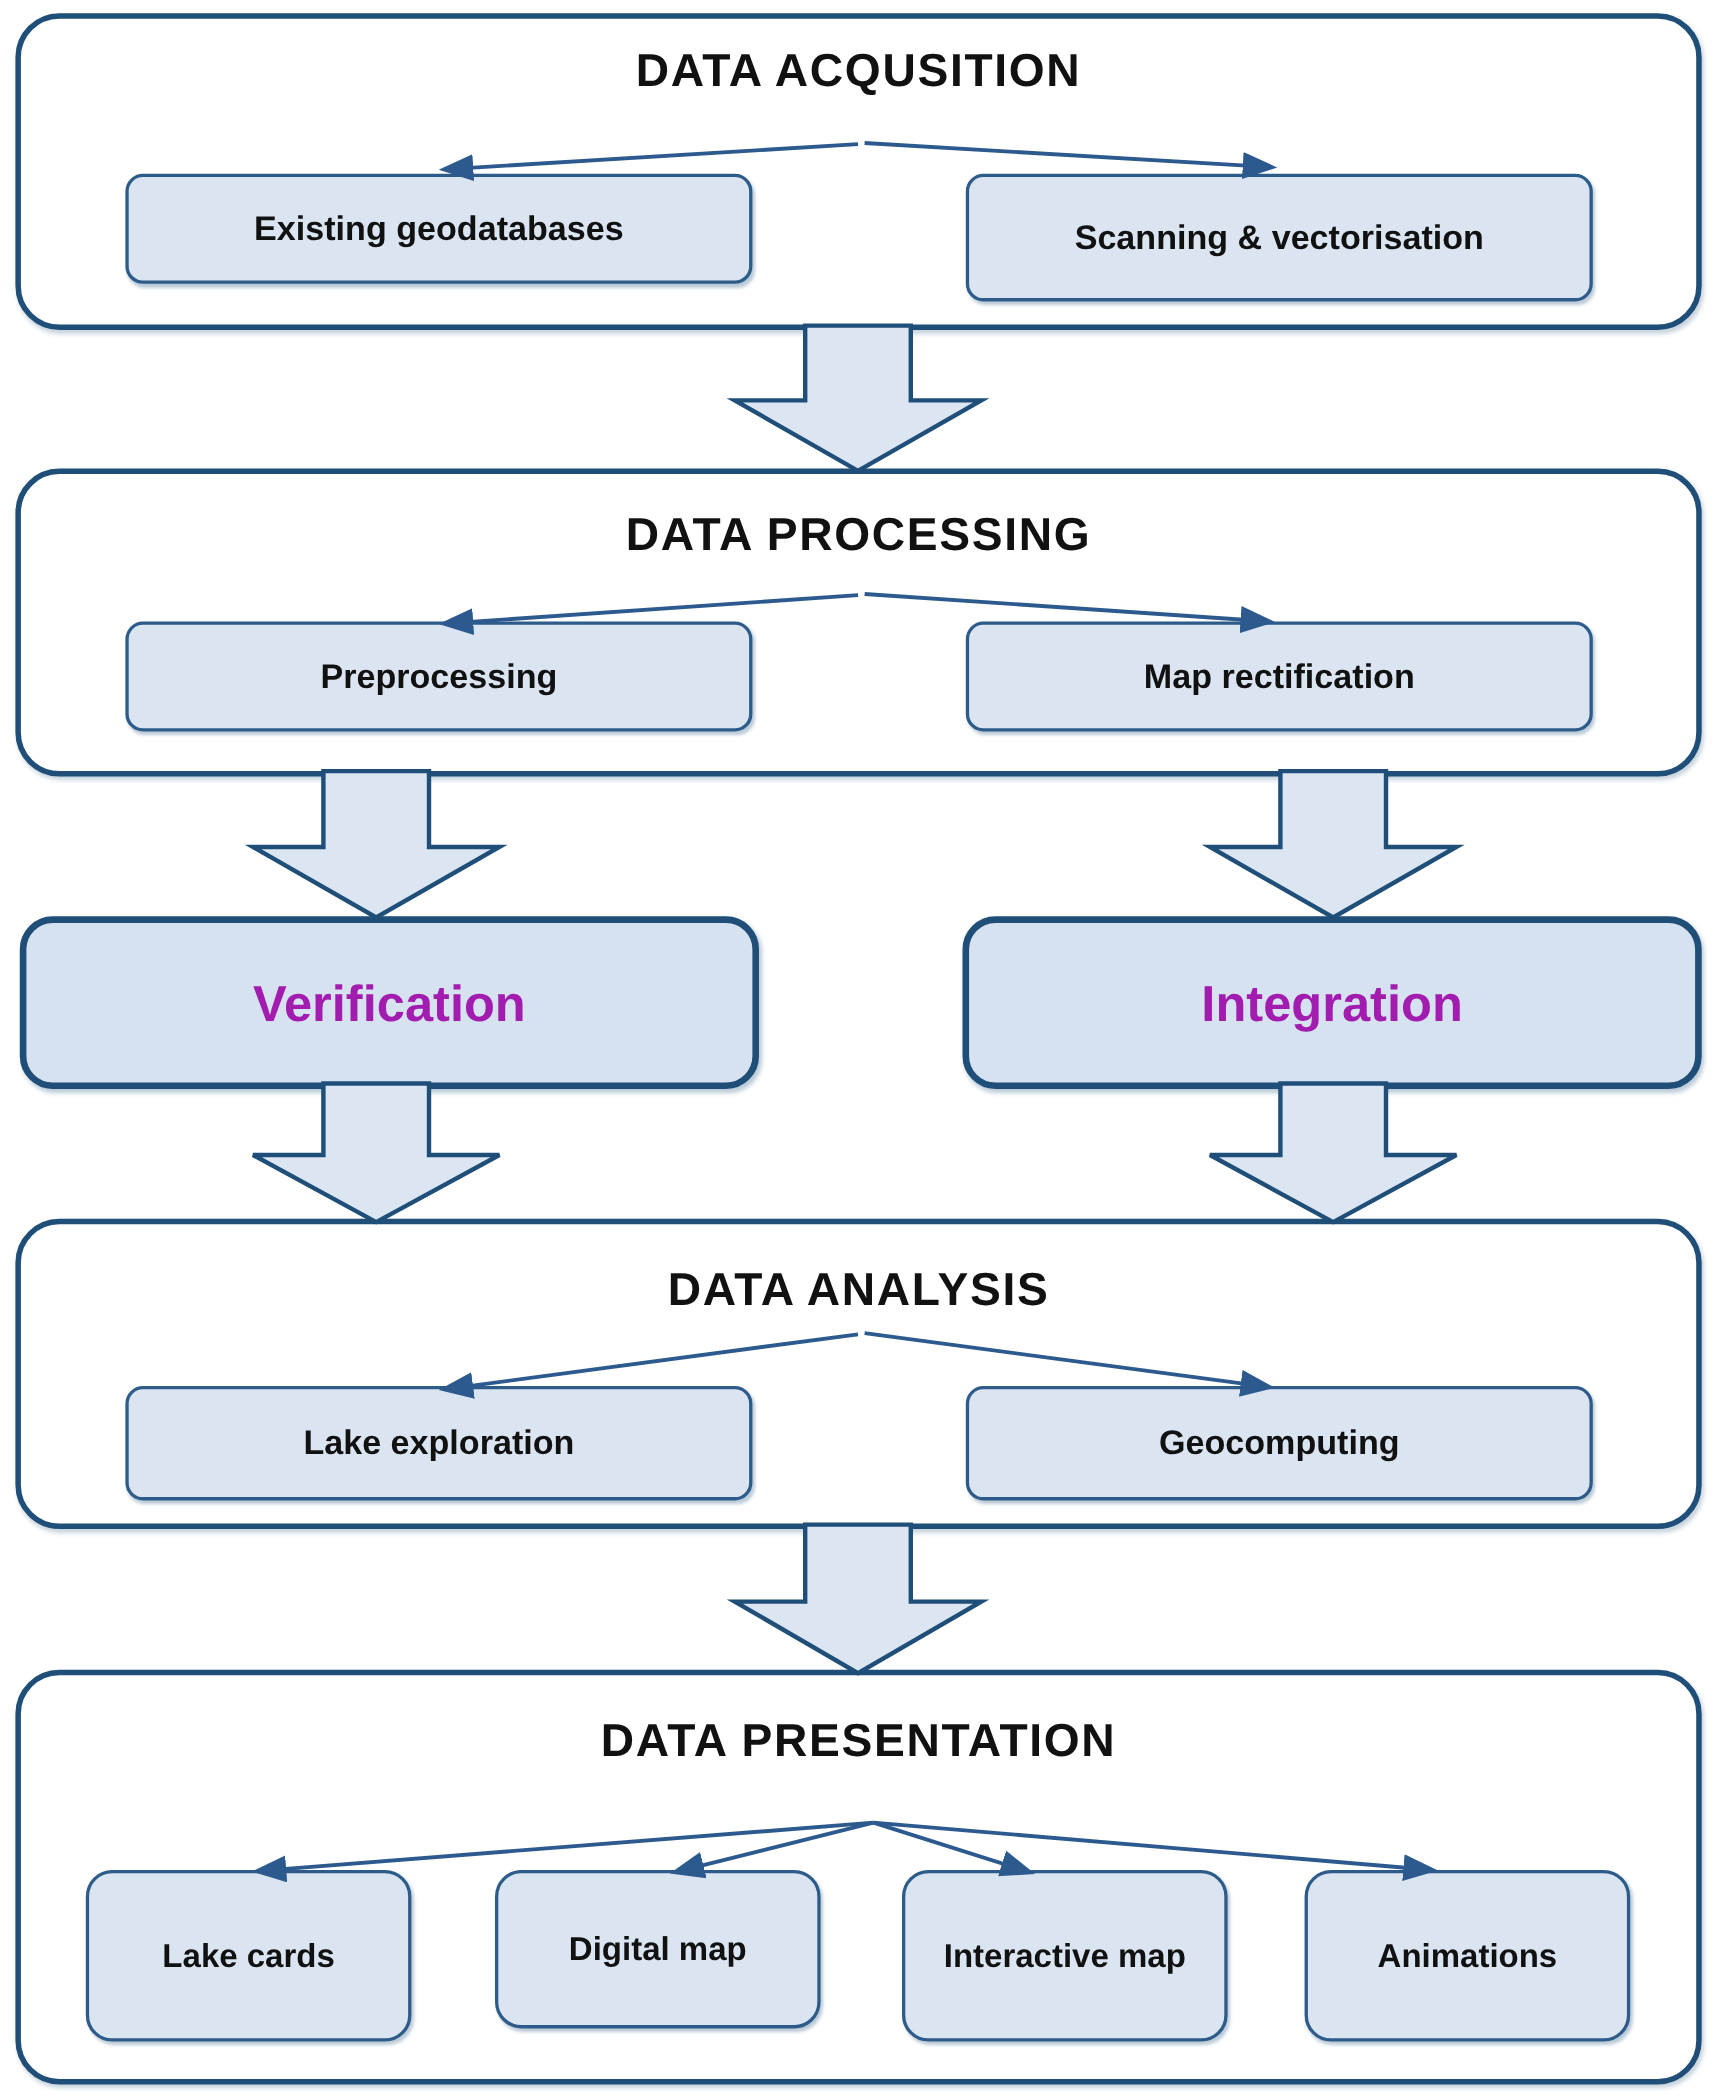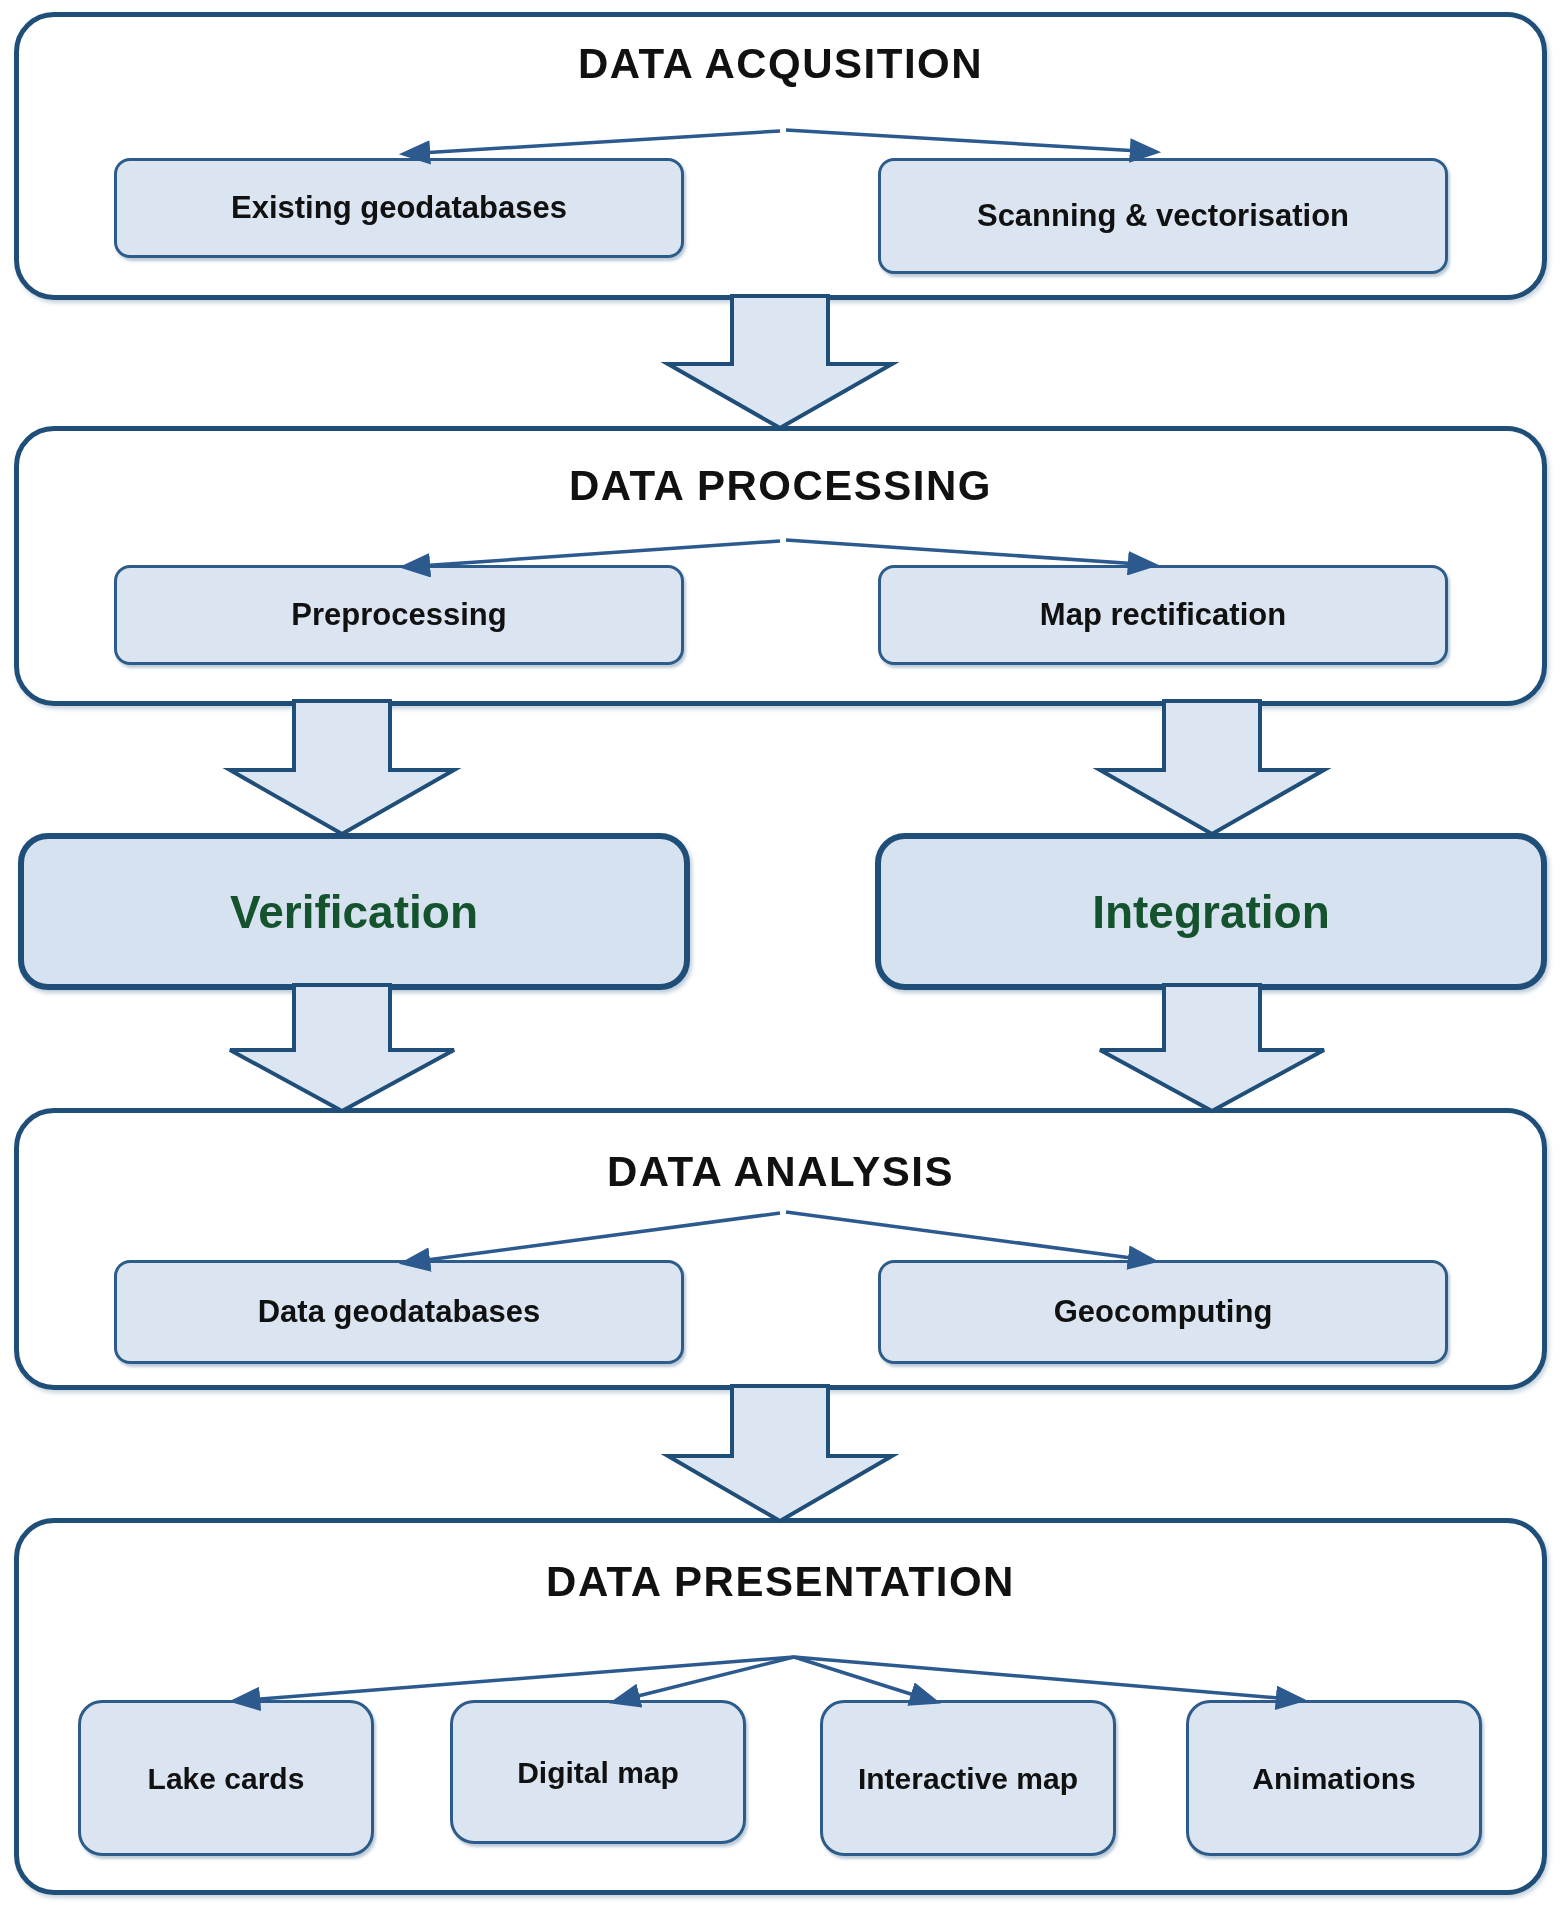--- a/index.html
+++ b/index.html
@@ -62,7 +62,7 @@
     box-sizing: border-box;
     font-weight: bold;
     font-size: 46px;
-    color: #14532d;
+    color: #a21caf;
     box-shadow: 2px 3px 4px rgba(31, 78, 121, 0.3);
     z-index: 2;
   }

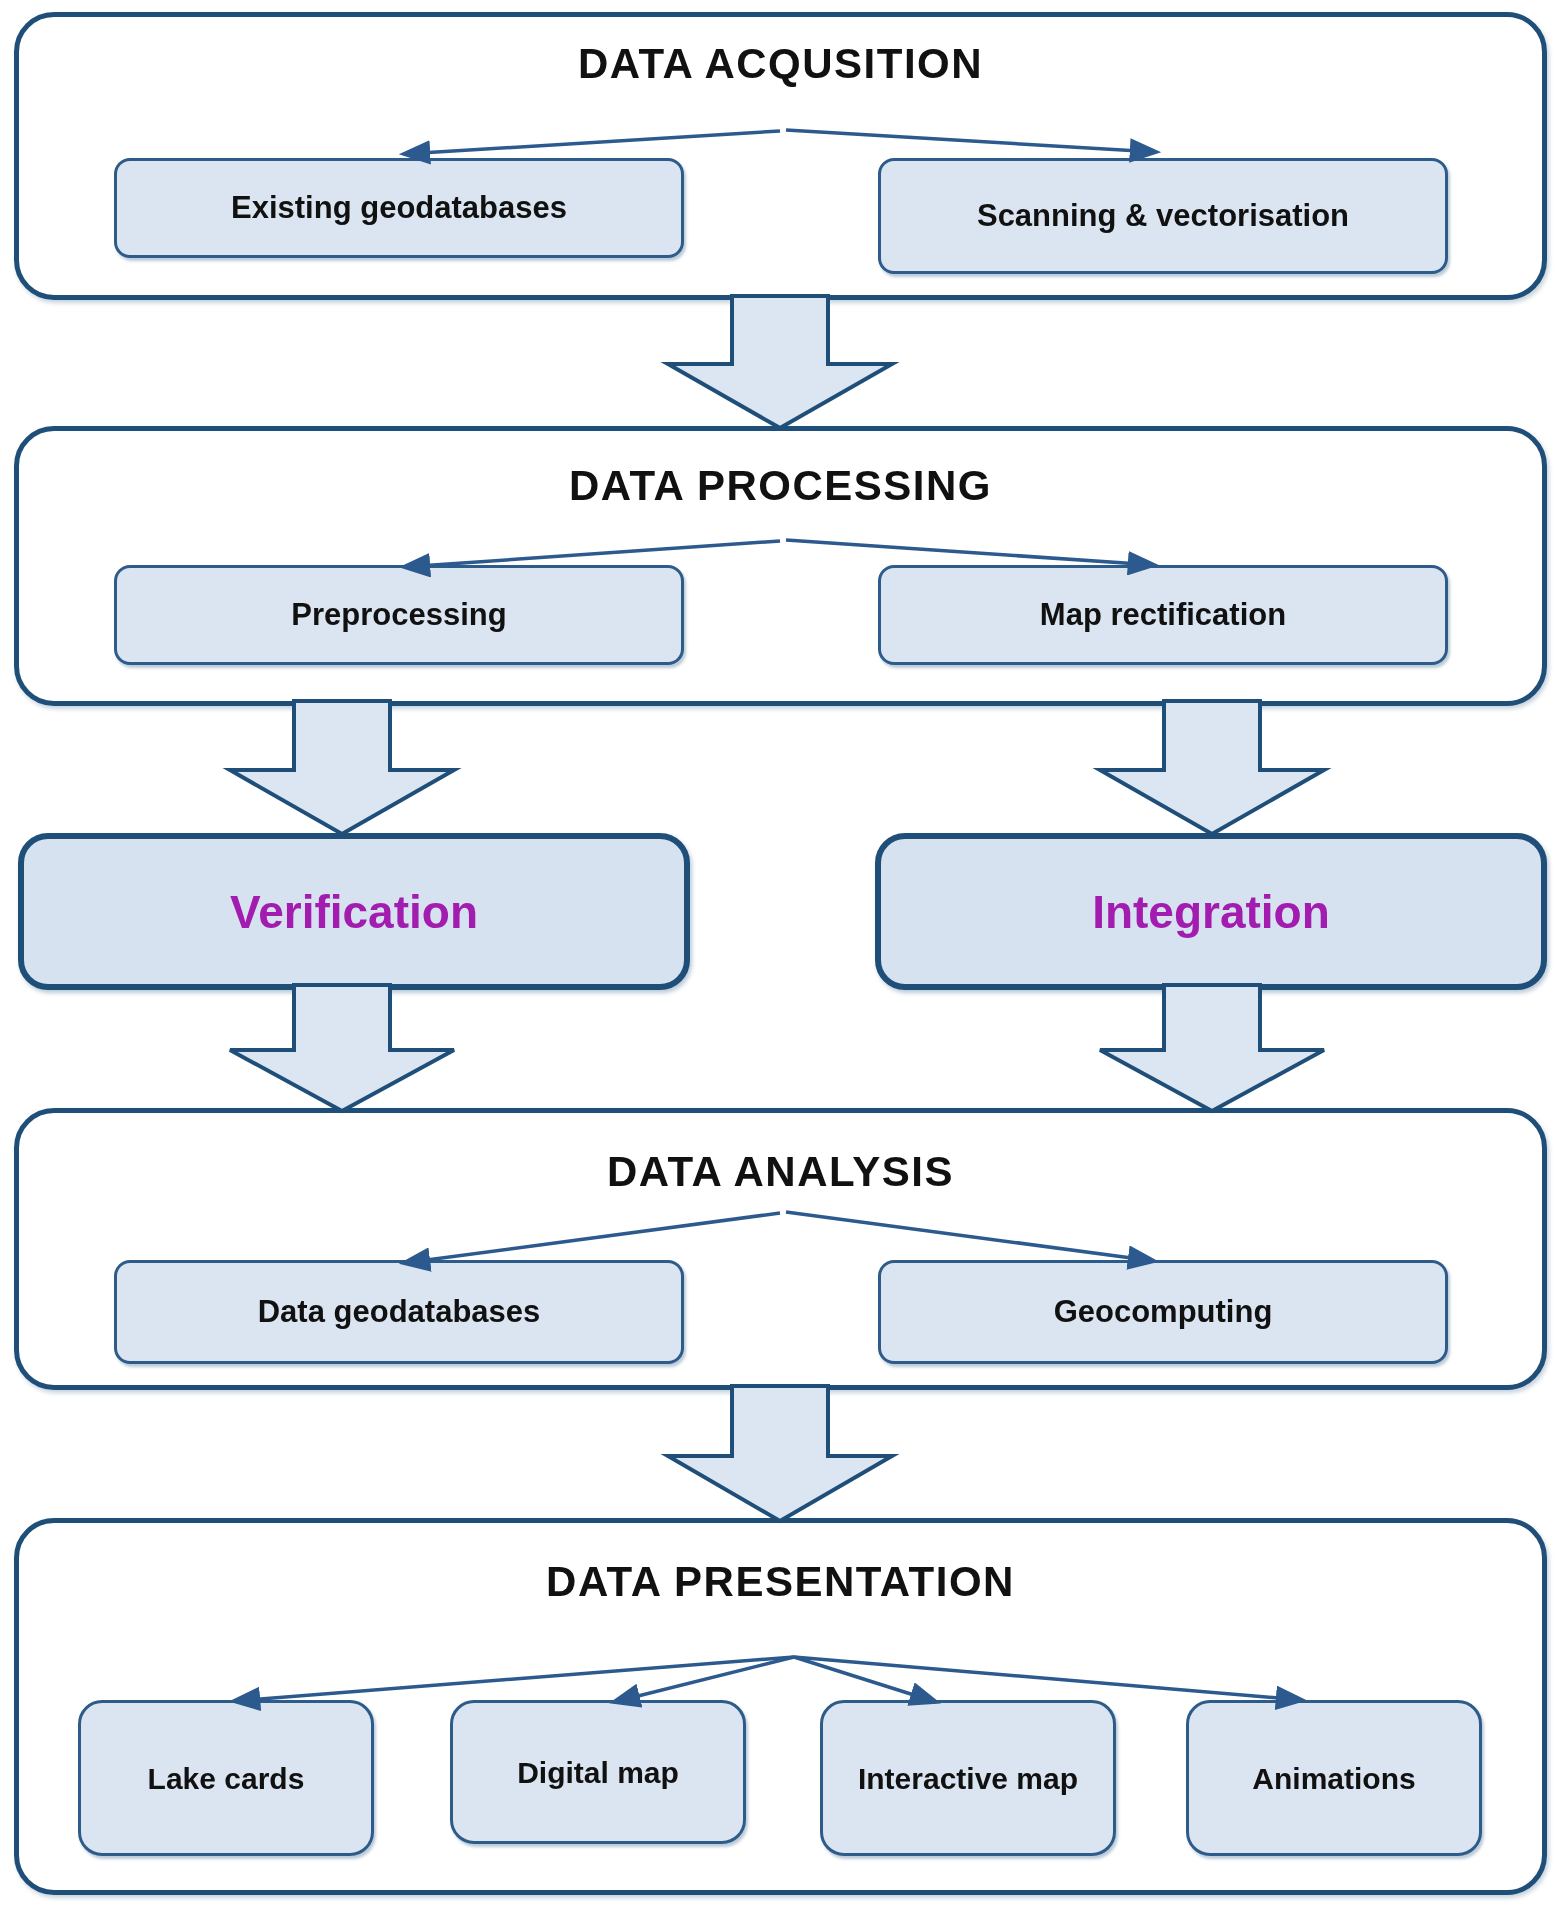--- a/index.html
+++ b/index.html
@@ -105,7 +105,7 @@
   <div class="bigbox" style="left:18px; top:833px; width:672px; height:157px;">Verification</div>
   <div class="bigbox" style="left:875px; top:833px; width:672px; height:157px;">Integration</div>
 
-  <div class="node" style="left:114px; top:1260px; width:570px; height:104px;">Data geodatabases</div>
+  <div class="node" style="left:114px; top:1260px; width:570px; height:104px;">Lake exploration</div>
   <div class="node" style="left:878px; top:1260px; width:570px; height:104px;">Geocomputing</div>
 
   <div class="node rounder" style="left:78px; top:1700px; width:296px; height:156px;">Lake cards</div>

